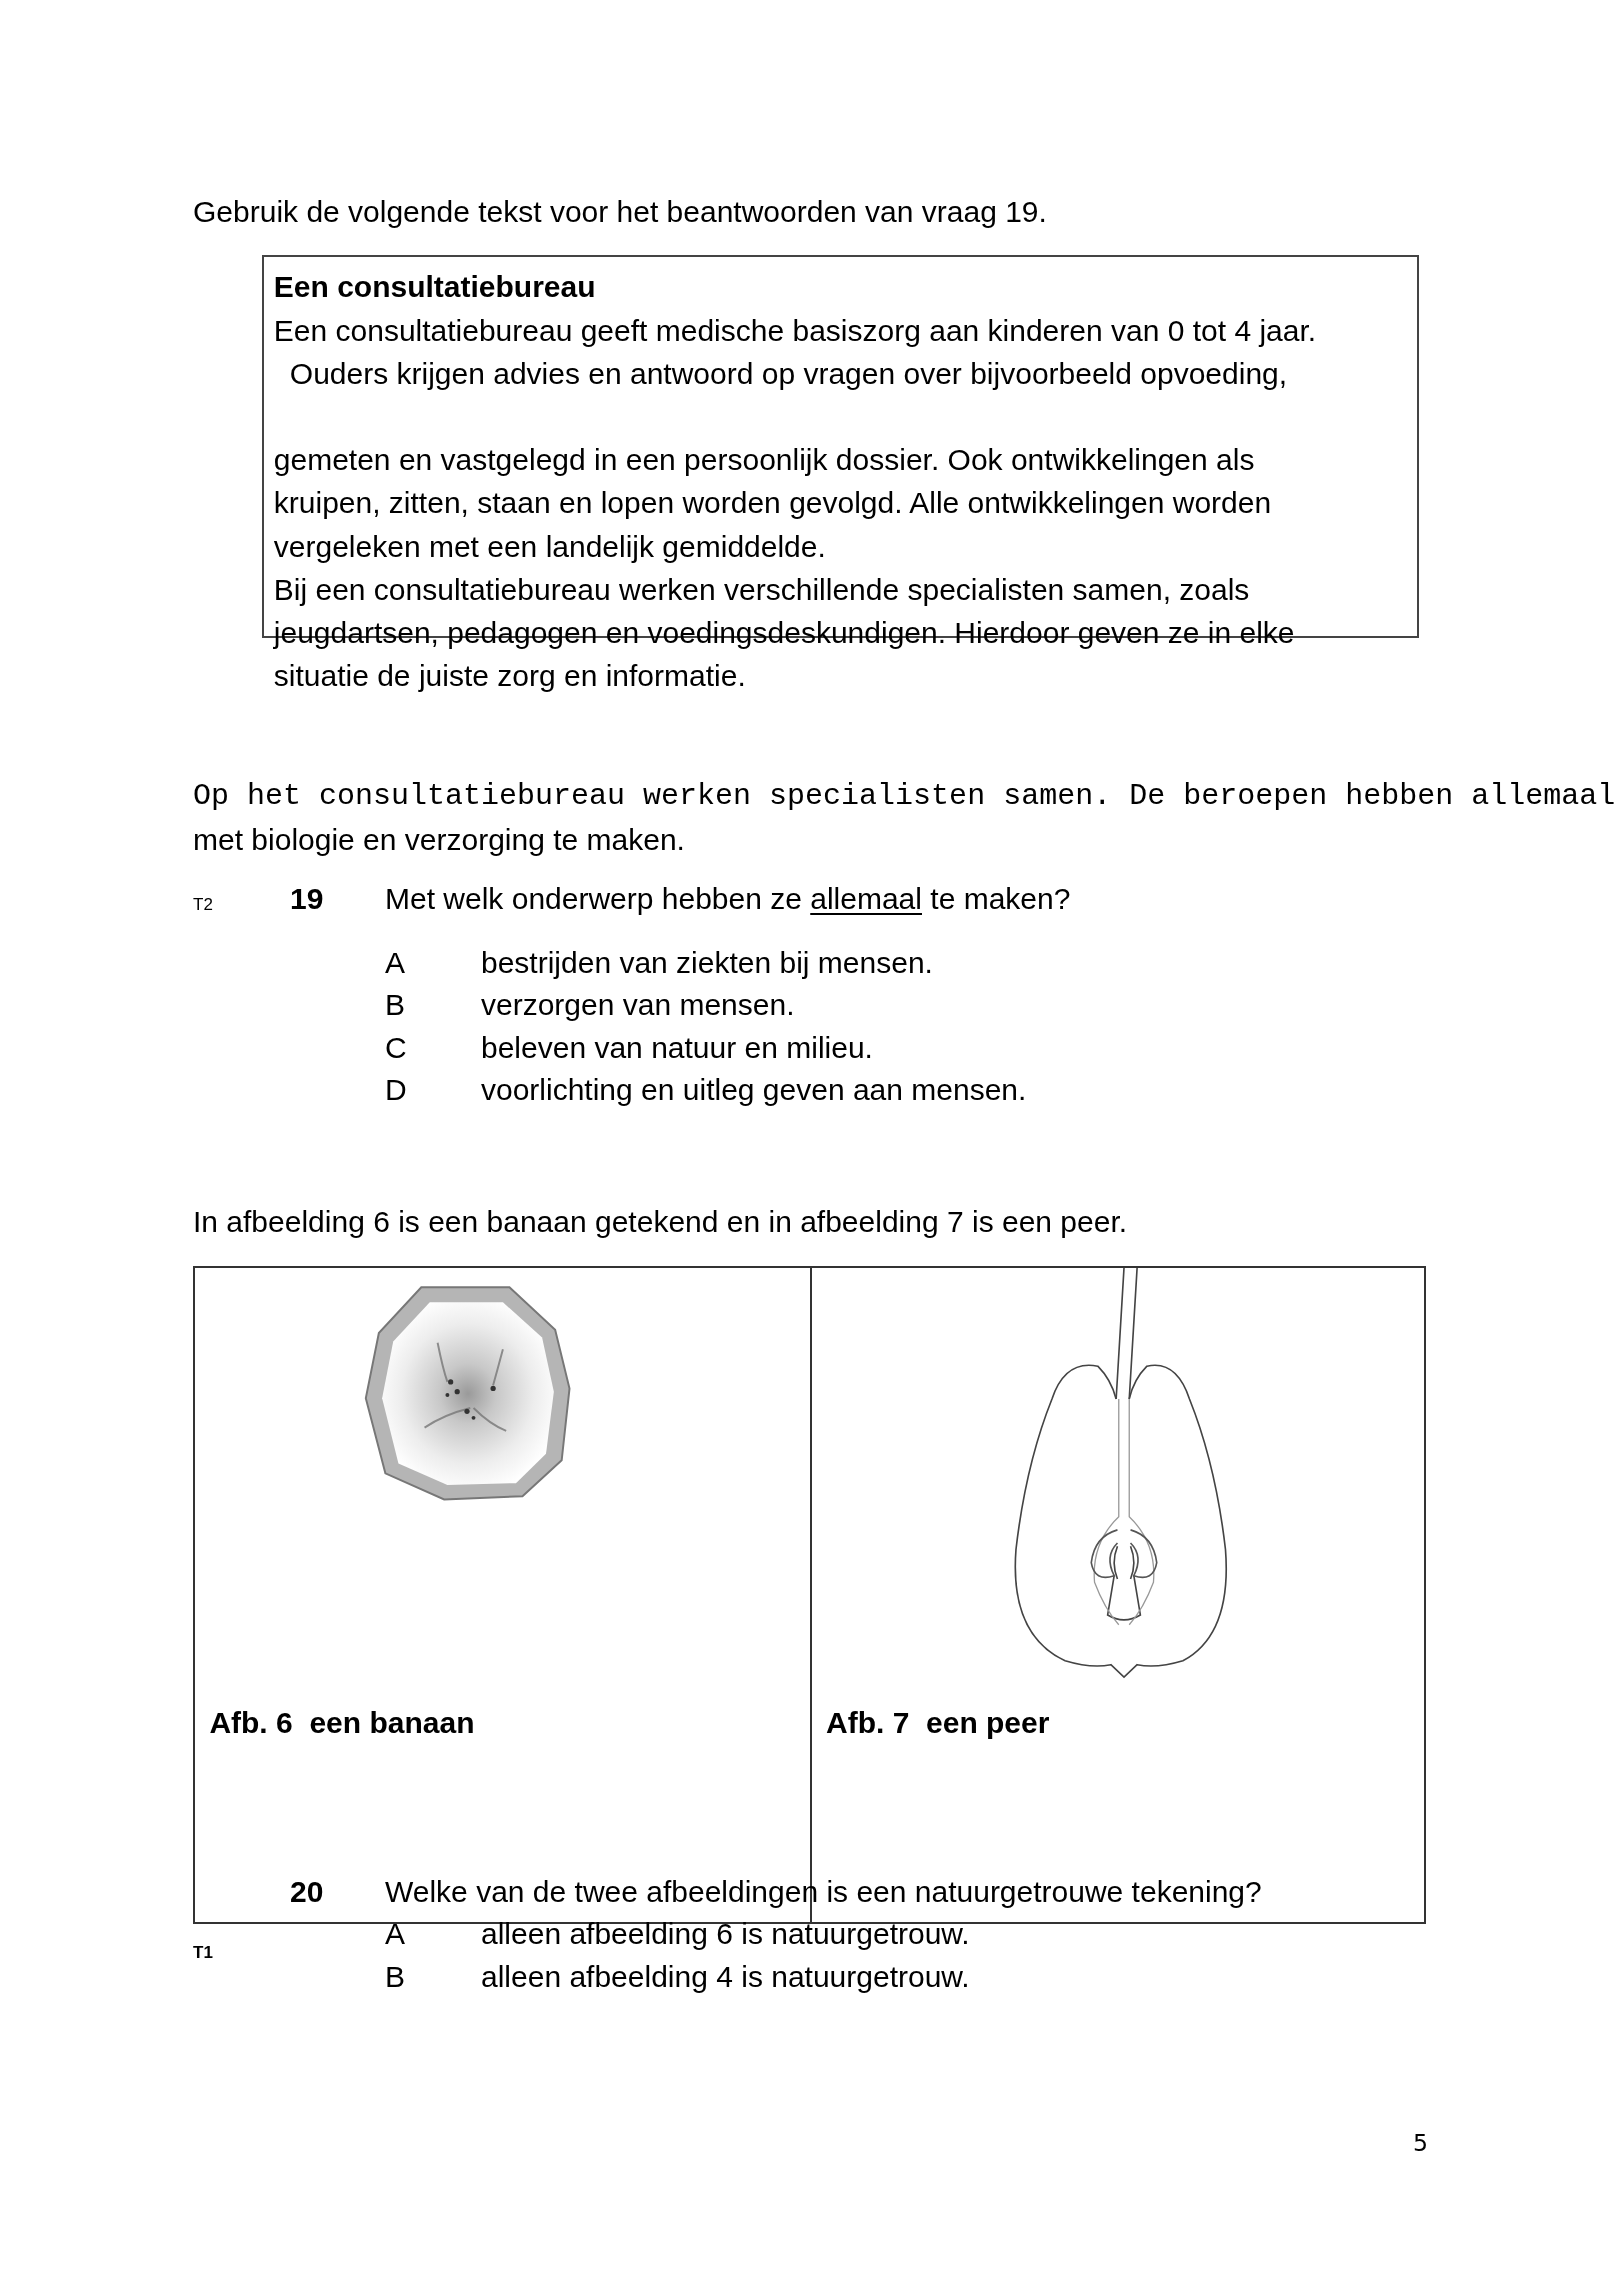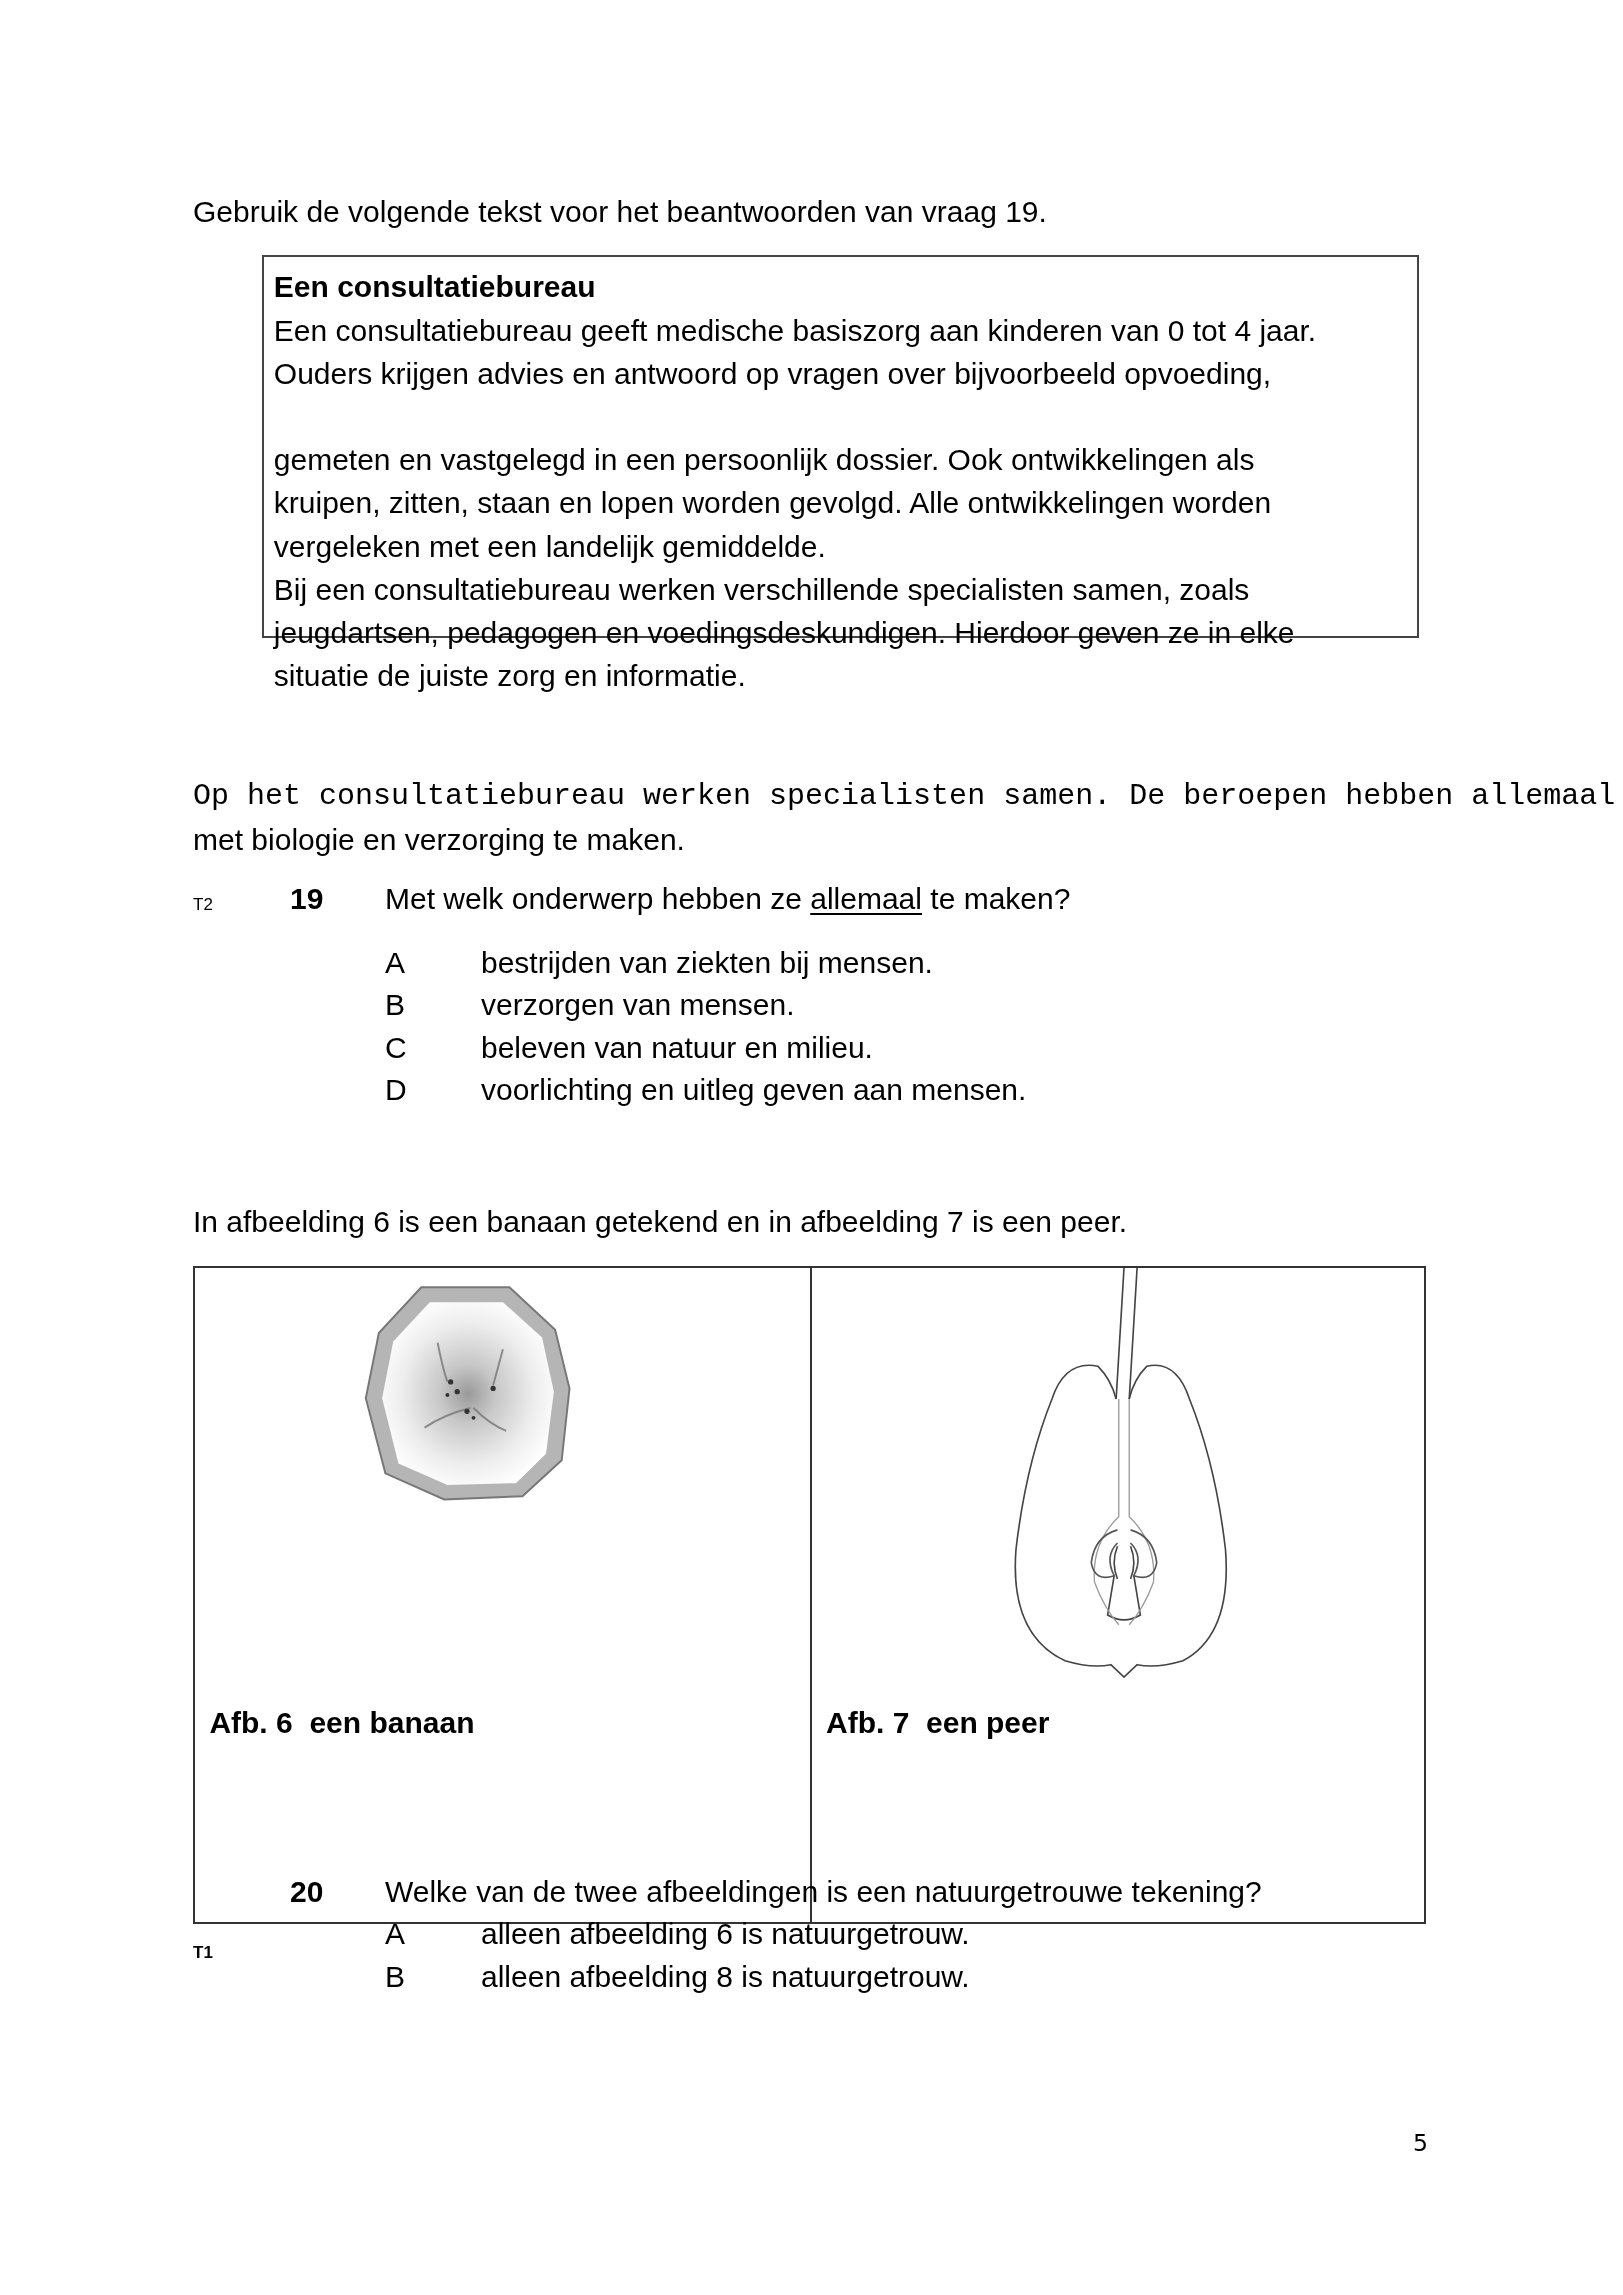--- a/index.html
+++ b/index.html
@@ -26,7 +26,7 @@
 <div id="box">
   <div class="t bold" style="top:7.9px;">Een consultatiebureau</div>
   <div class="t" style="top:52px;">Een consultatiebureau geeft medische basiszorg aan kinderen van 0 tot 4 jaar.</div>
-  <div class="t" style="top:95px;">Ouders krijgen advies en antwoord op vragen over bijvoorbeeld opvoeding,</div>
+  <div class="t" style="top:95px;margin-left:16px;">Ouders krijgen advies en antwoord op vragen over bijvoorbeeld opvoeding,</div>
   <div class="t" style="top:181px;">gemeten en vastgelegd in een persoonlijk dossier. Ook ontwikkelingen als</div>
   <div class="t" style="top:224px;">kruipen, zitten, staan en lopen worden gevolgd. Alle ontwikkelingen worden</div>
   <div class="t" style="top:311px;">Bij een consultatiebureau werken verschillende specialisten samen, zoals</div>

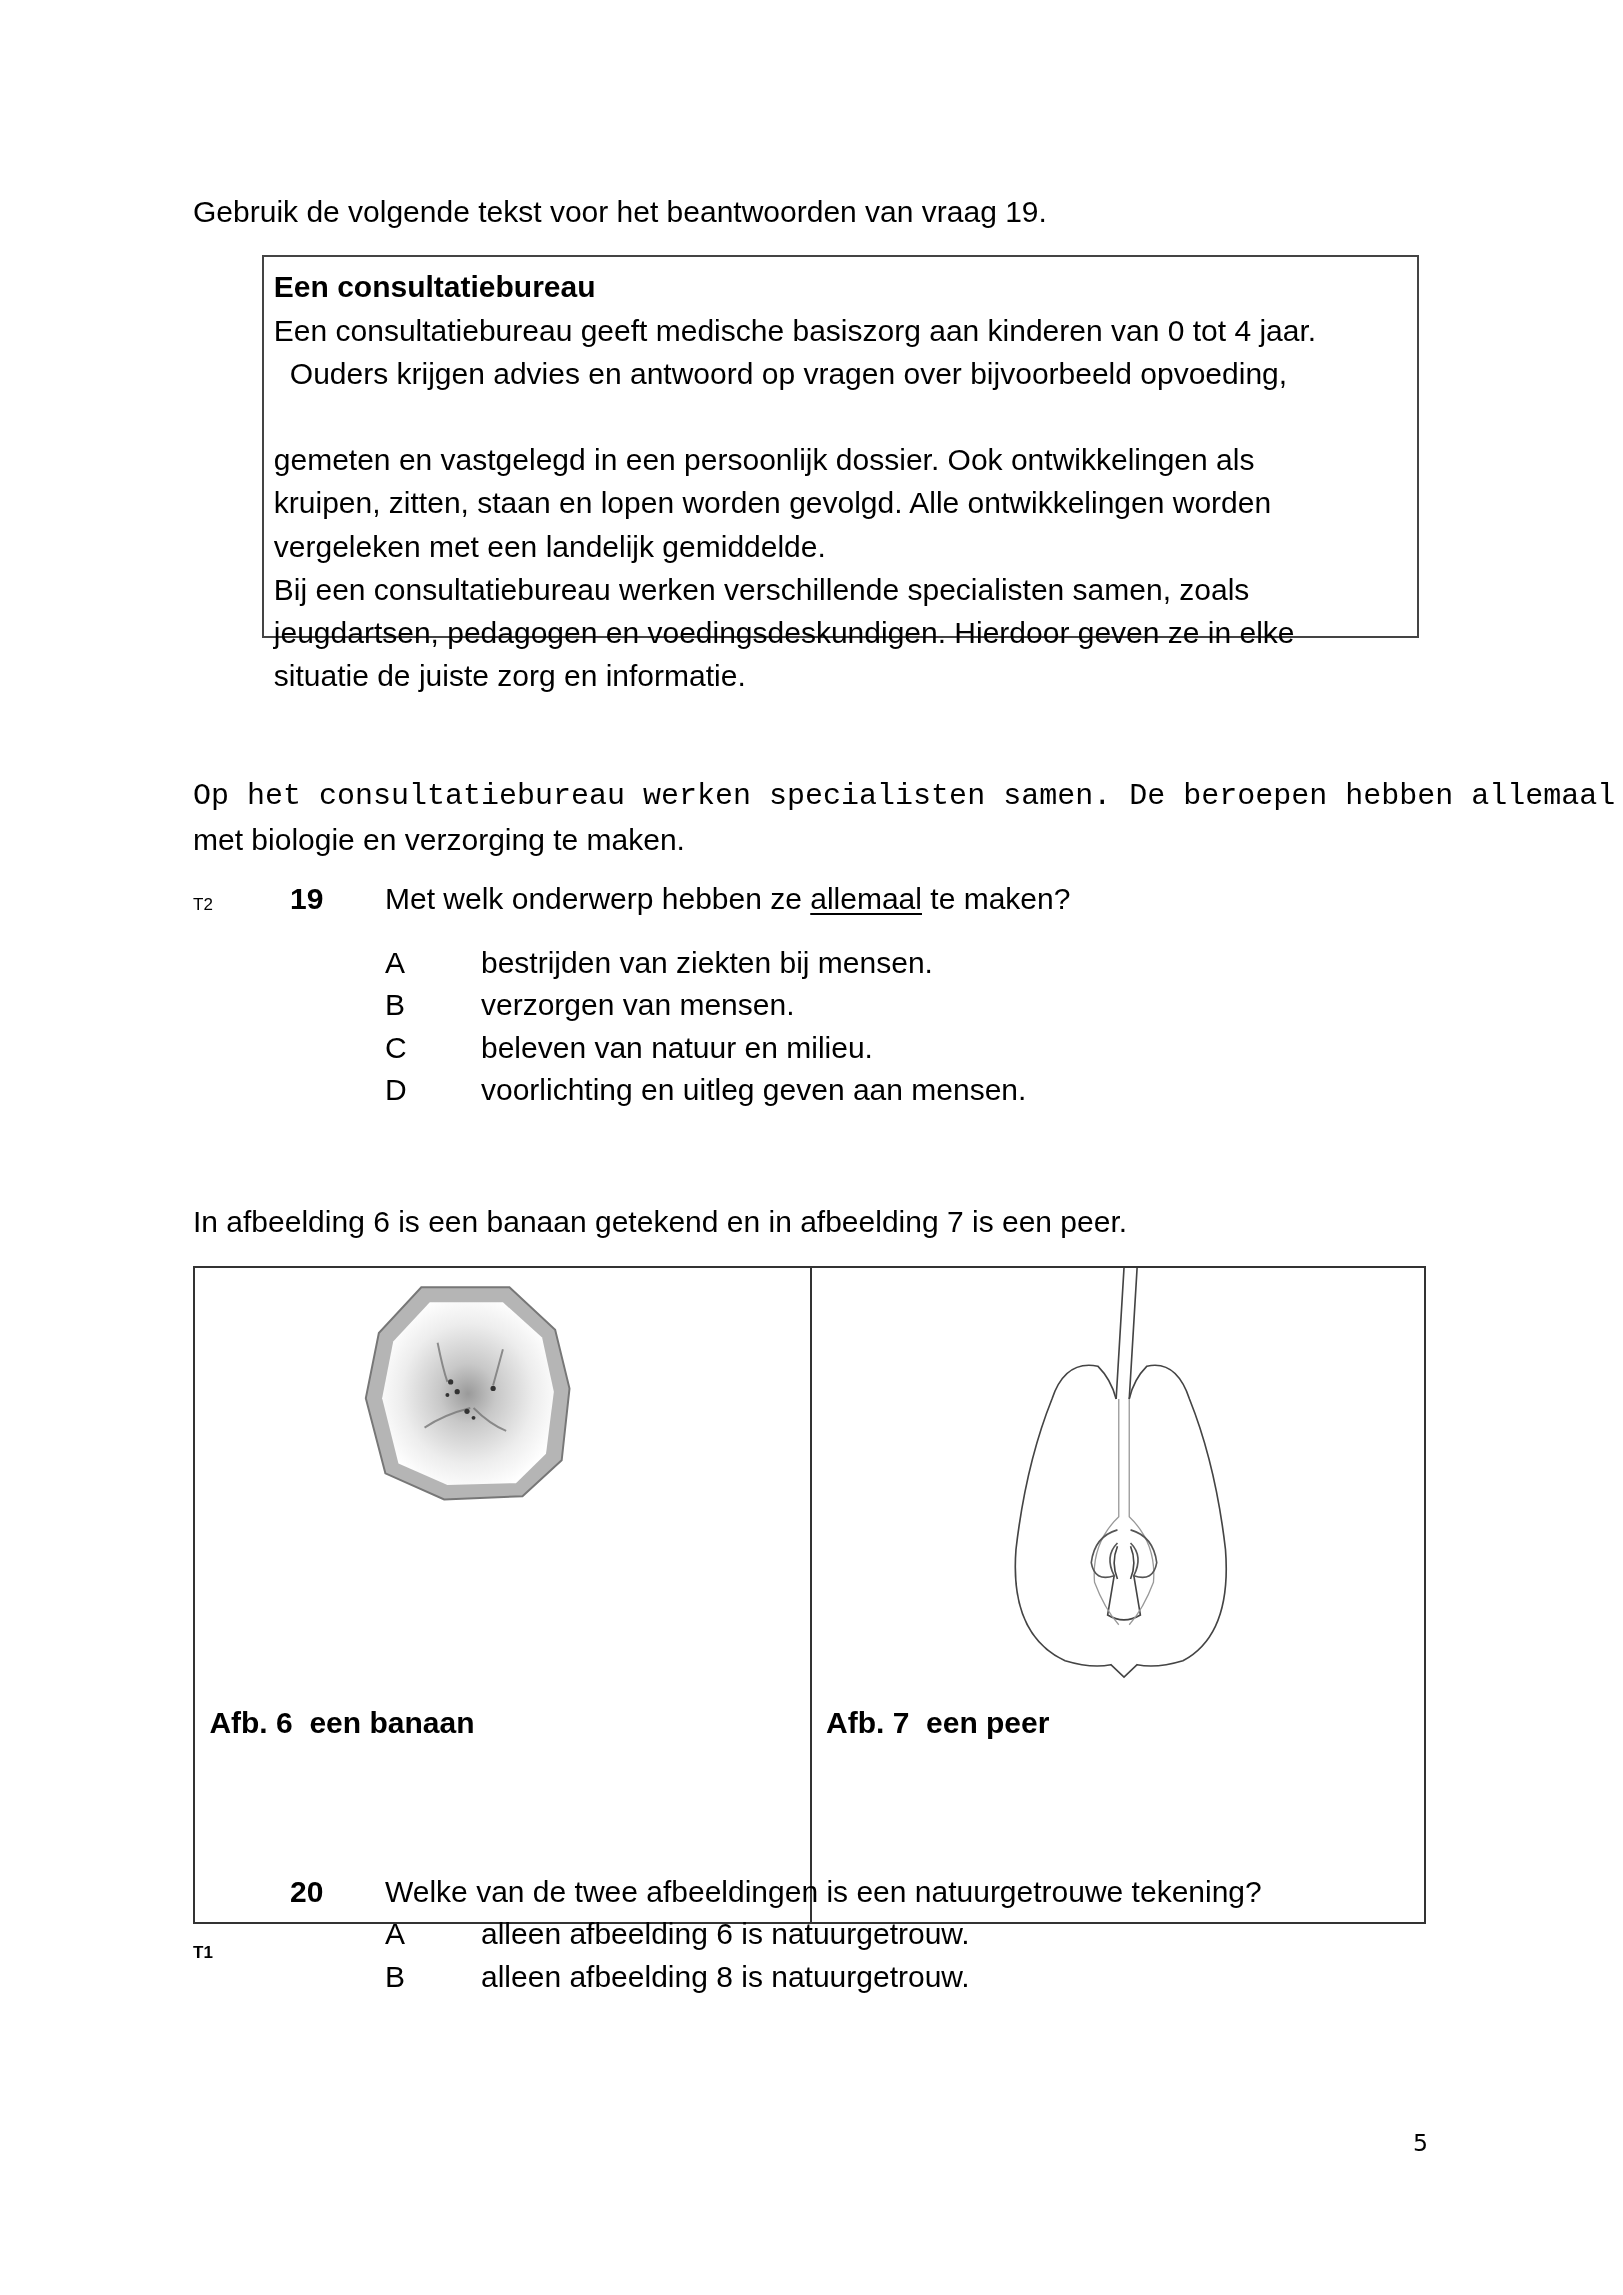--- a/index.html
+++ b/index.html
@@ -124,7 +124,7 @@
   </div>
   <div>
     <div class="t" style="left:385px; top:1955px;">B</div>
-    <div class="t" style="left:481px; top:1955px;">alleen afbeelding 8 is natuurgetrouw.</div>
+    <div class="t" style="left:481px; top:1955px;">alleen afbeelding 4 is natuurgetrouw.</div>
   </div>
 </div>
 

